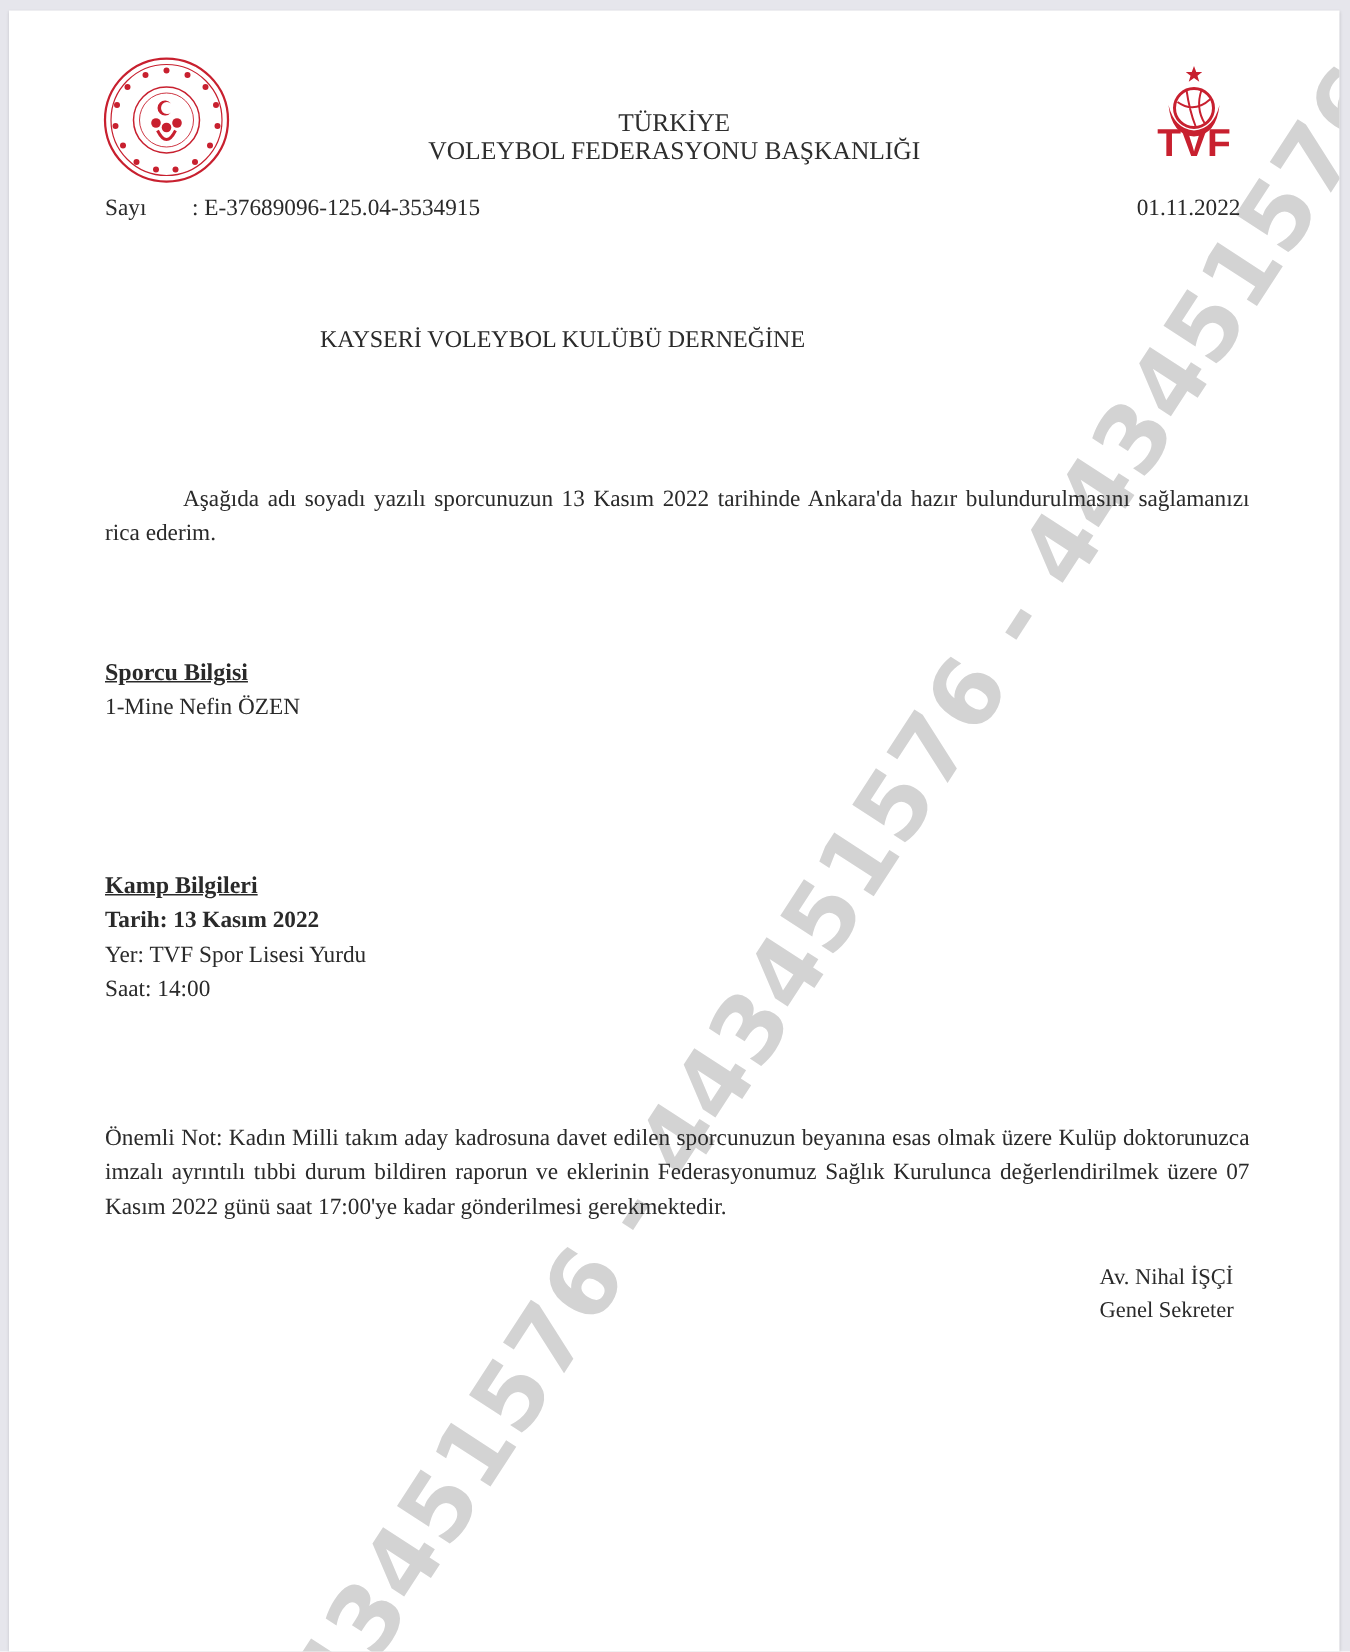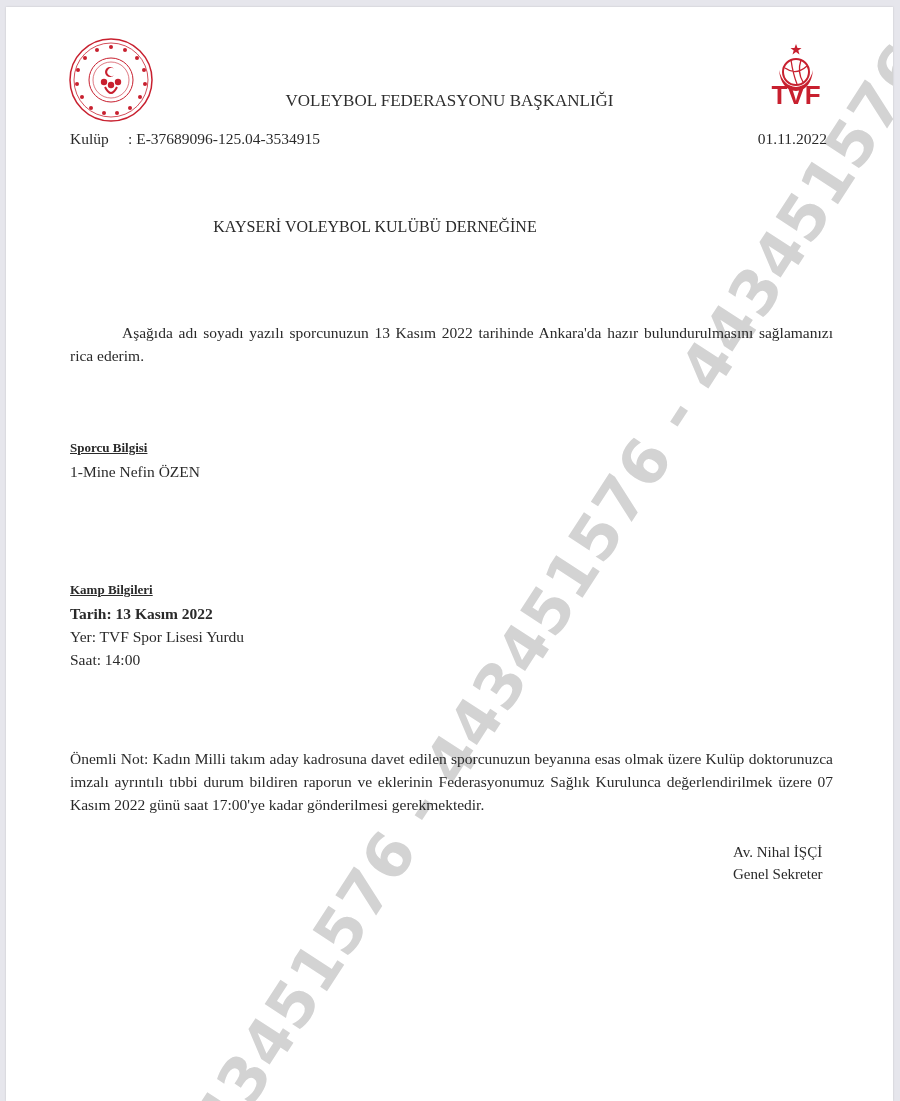--- a/index.html
+++ b/index.html
@@ -105,6 +105,7 @@
     <div style="position:absolute;left:0;top:40px;width:66px;text-align:center;font-family:'Liberation Sans',sans-serif;font-weight:bold;font-size:26px;color:#c8202f;letter-spacing:0px;">TVF</div>
   </div>
 
+  <div class="header-title" style="top:65px;">TÜRKİYE</div>
   <div class="header-title" style="top:84px;">VOLEYBOL FEDERASYONU BAŞKANLIĞI</div>
 
   <div class="meta-row" style="top:123px;">

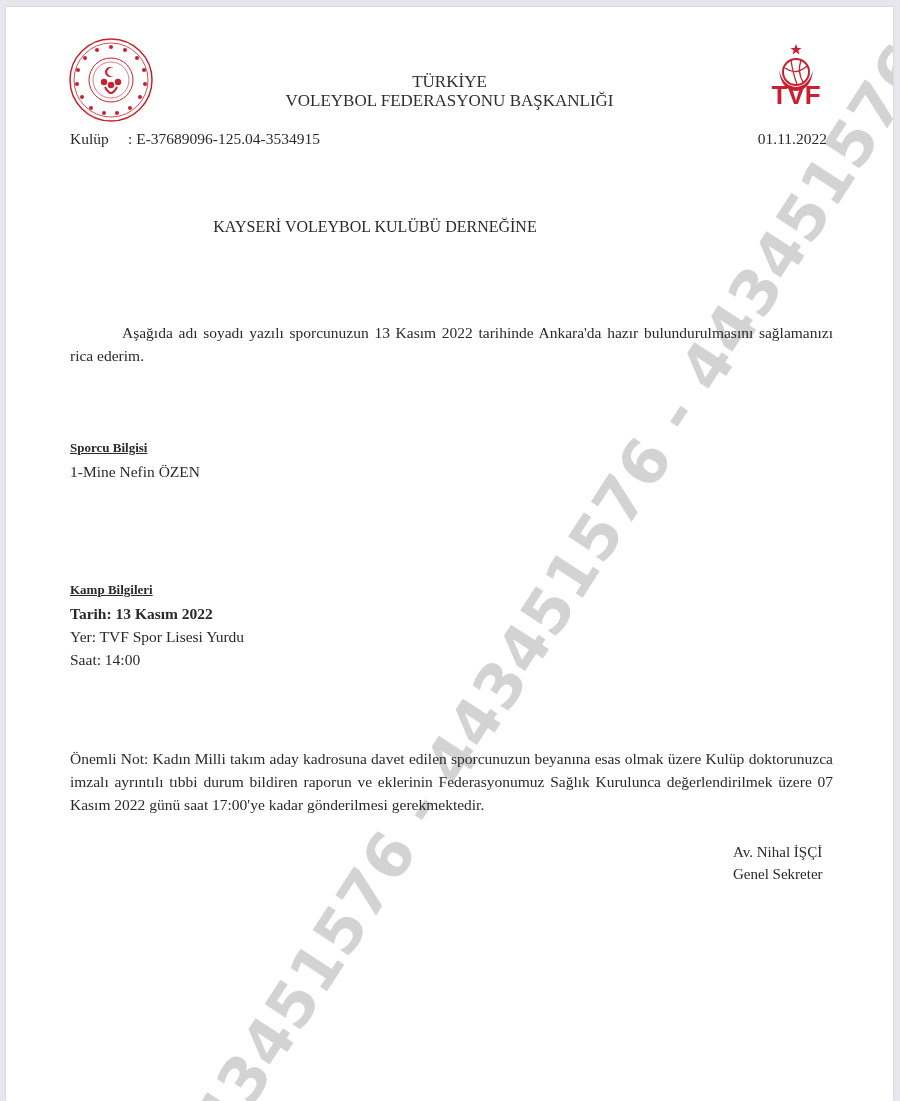--- a/index.html
+++ b/index.html
@@ -109,7 +109,7 @@
   <div class="header-title" style="top:84px;">VOLEYBOL FEDERASYONU BAŞKANLIĞI</div>
 
   <div class="meta-row" style="top:123px;">
-    <span class="meta-label">Kulüp</span><span>: E-37689096-125.04-3534915</span>
+    <span class="meta-label">Sayı</span><span>: E-37689096-125.04-3534915</span>
   </div>
   <div class="date">01.11.2022</div>
 

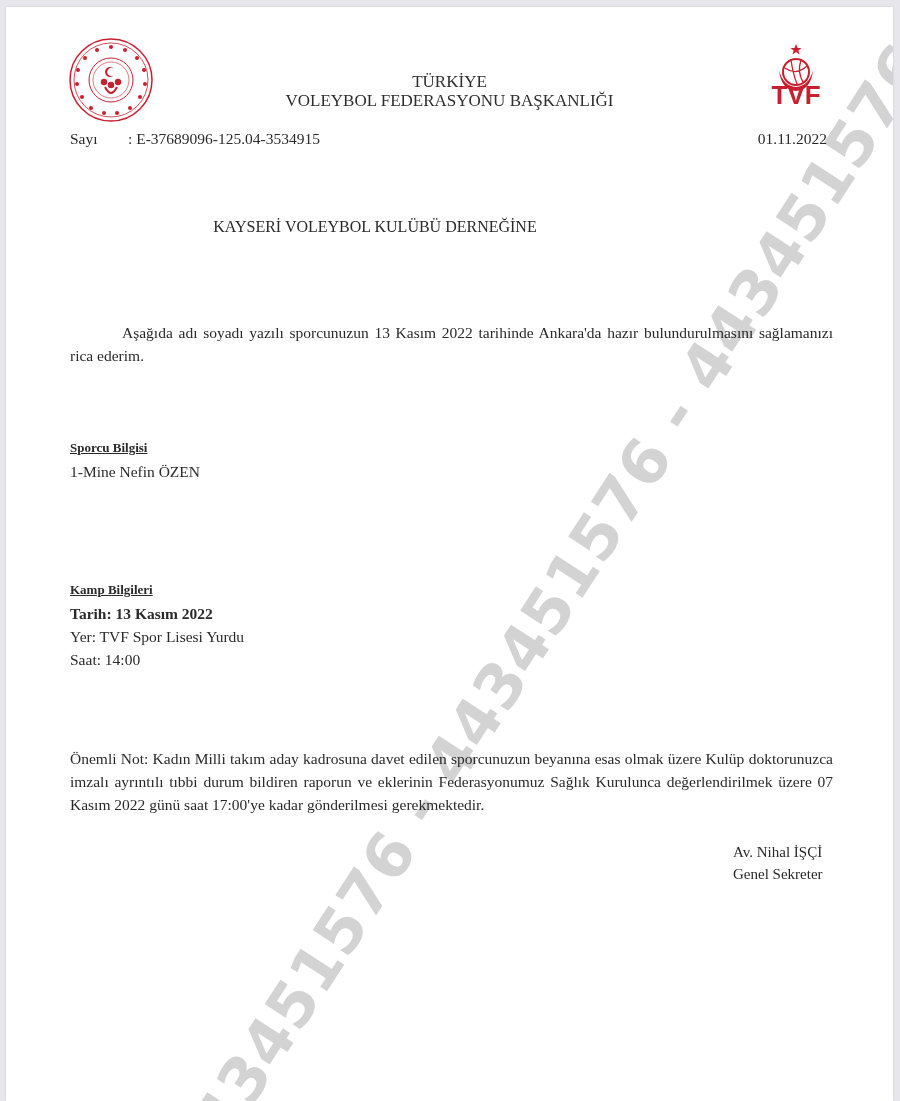--- a/index.html
+++ b/index.html
@@ -51,7 +51,7 @@
       font-size: 15.5px; line-height: 23px; text-align: justify;
     }
     .indent { text-indent: 52px; }
-    .section-title { position: absolute; left: 64px; font-size: 13px; font-weight: bold; text-decoration: underline; }
+    .section-title { position: absolute; left: 64px; font-size: 16px; font-weight: bold; text-decoration: underline; }
     .line { position: absolute; left: 64px; font-size: 15.5px; }
     .sig-block { position:absolute; left: 727px; top: 834px; font-size: 15px; line-height: 22px; }
   </style>

